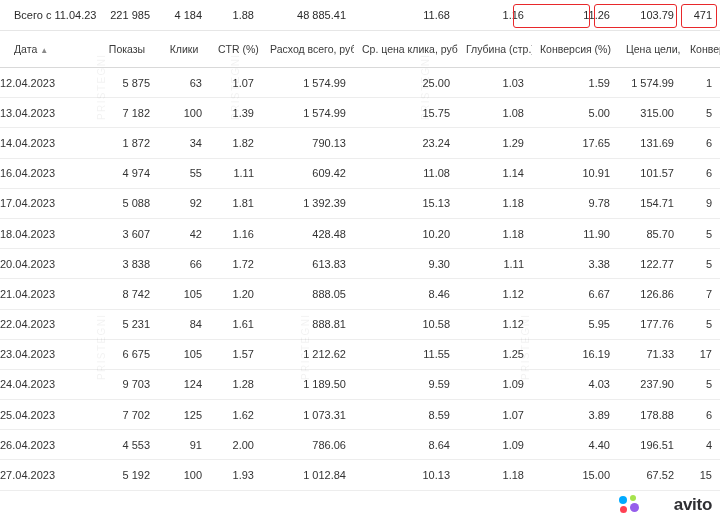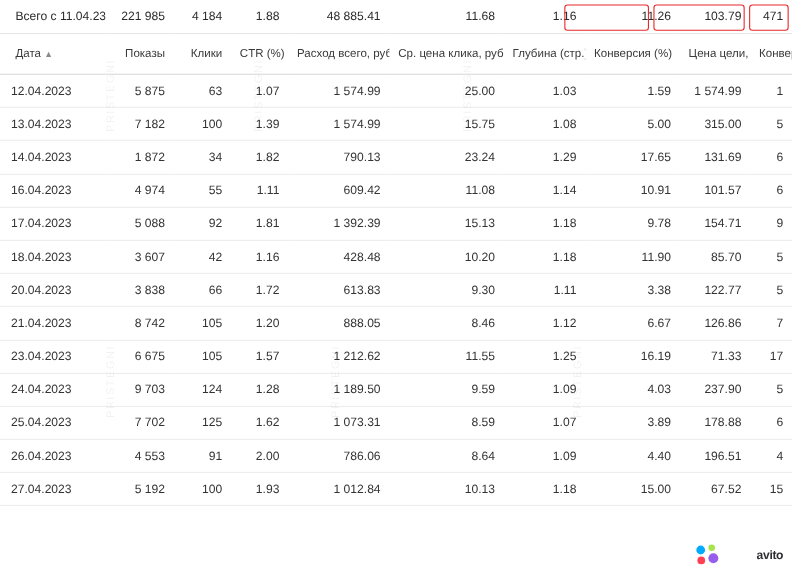--- a/index.html
+++ b/index.html
@@ -62,6 +62,7 @@
     font-size: 10.5px;
     color: #3a3a3a;
     border-bottom: 1px solid #d9d9d9;
+    text-align: center;
   }
   tr.header-row th.label {
     text-align: left;

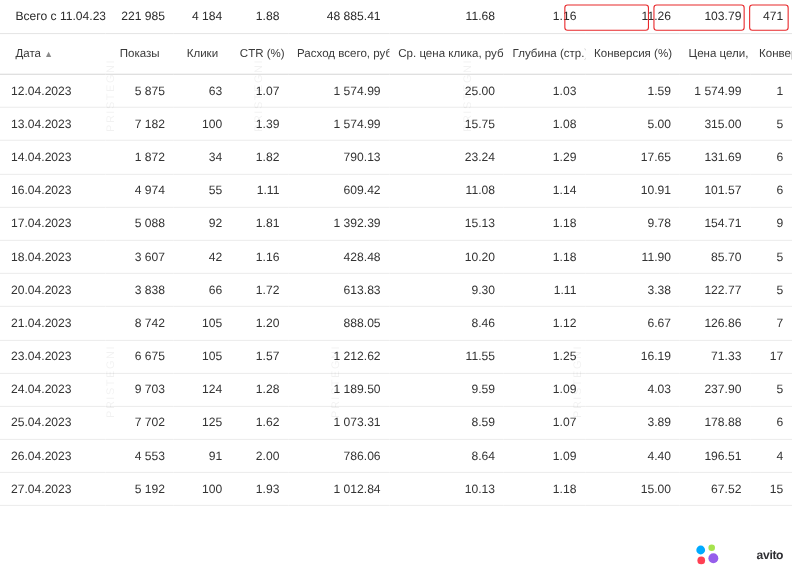--- a/index.html
+++ b/index.html
@@ -76,7 +76,7 @@
   }
   tr.data-row td.label {
     text-align: left;
-    padding-left: 10px;
+    padding-left: 0;
   }
   .sort-arrow {
     font-size: 8px;

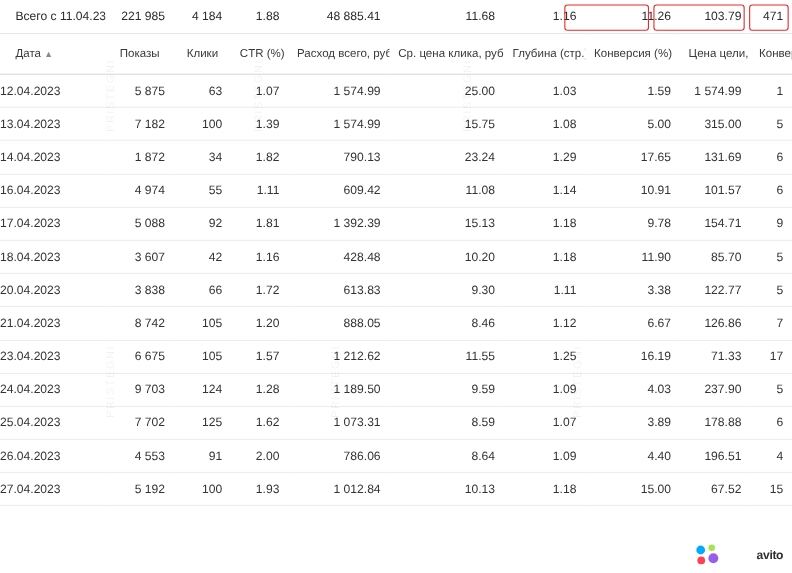--- a/index.html
+++ b/index.html
@@ -279,6 +279,18 @@
         <td>7</td>
       </tr>
       <tr class="data-row">
+        <td class="label">22.04.2023</td>
+        <td>5 231</td>
+        <td>84</td>
+        <td>1.61</td>
+        <td>888.81</td>
+        <td>10.58</td>
+        <td>1.12</td>
+        <td>5.95</td>
+        <td>177.76</td>
+        <td>5</td>
+      </tr>
+      <tr class="data-row">
         <td class="label">23.04.2023</td>
         <td>6 675</td>
         <td>105</td>

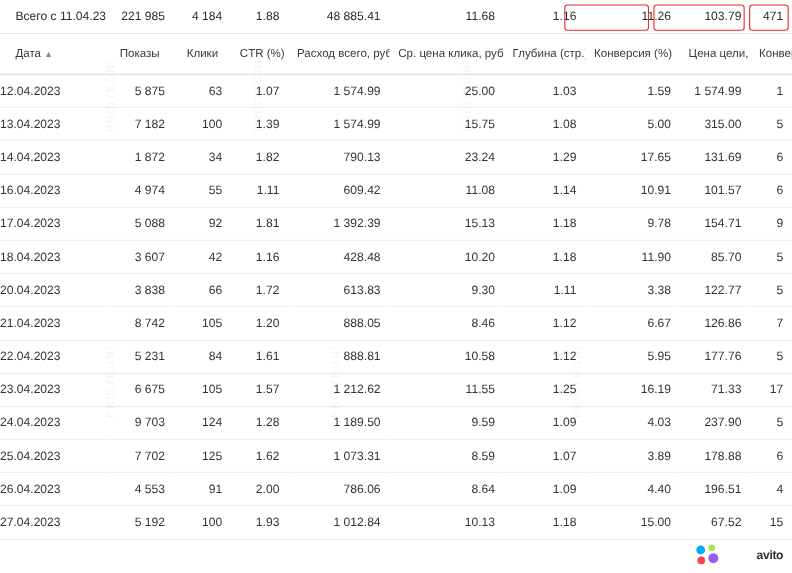--- a/index.html
+++ b/index.html
@@ -130,7 +130,7 @@
   .avito .d3 { width: 7px; height: 7px; background: #ff4053; left: 1px; top: 11px; }
   .avito .d4 { width: 9px; height: 9px; background: #965eeb; left: 11px; top: 8px; }
   .avito .txt {
-    font-size: 11px;
+    font-size: 17px;
     color: #2f2f33;
     font-weight: bold;
     letter-spacing: -0.3px;

